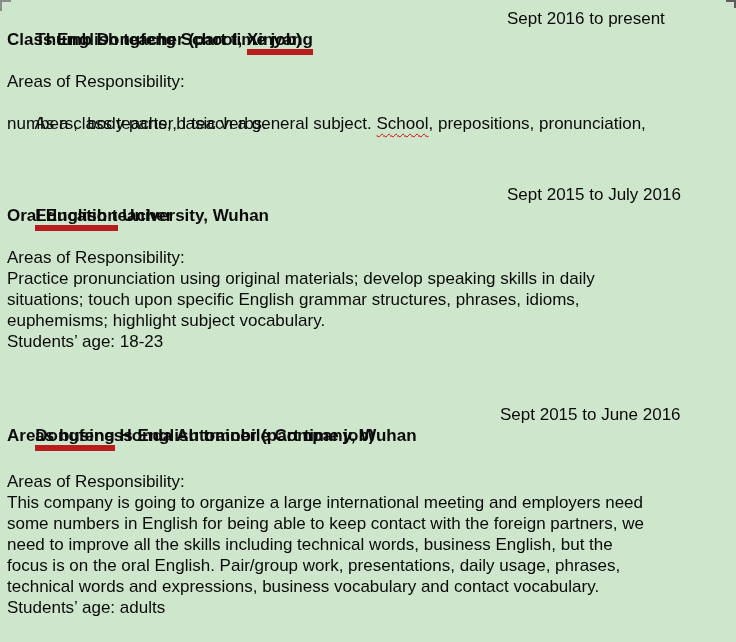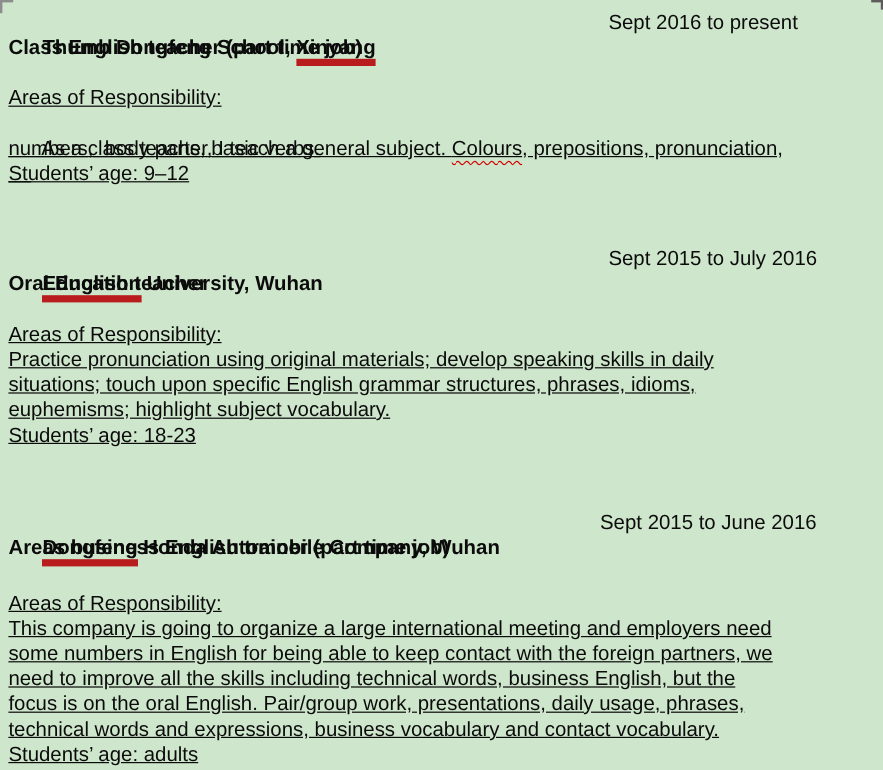--- a/index.html
+++ b/index.html
@@ -37,7 +37,7 @@
   .date.d3 { left: 493px; }
 
   .blank { height: 21px; }
-  .line  { height: 21px; white-space: pre; text-decoration: underline; }
+  .line  { height: 21px; white-space: pre; }
   .mt4   { margin-top: 4px; }
 
   

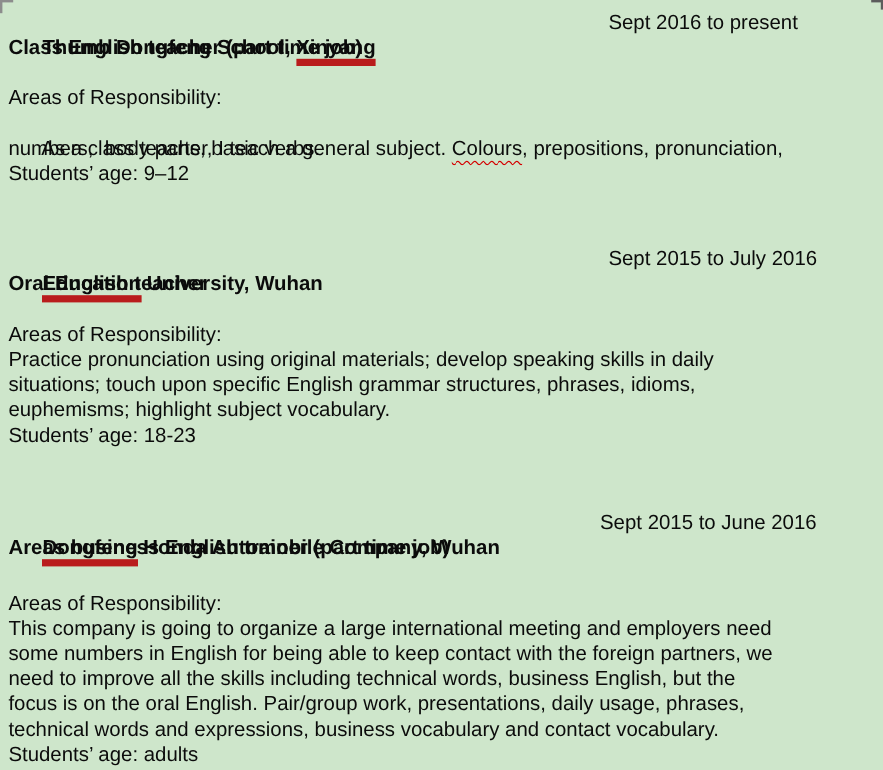--- a/index.html
+++ b/index.html
@@ -90,7 +90,7 @@
     <div class="blank"></div>
     <div class="line">Areas of Responsibility:</div>
     <div class="line">
-      <span>As a class teacher, I teach a general subject. </span><span class="flag">Colours</span><span>, prepositions, pronunciation,</span>
+      <span>As a class teacher, I teach a general subject. </span><span class="flag">School</span><span>, prepositions, pronunciation,</span>
     </div>
     <div class="line">numbers,  body parts, basic verbs.</div>
     <div class="line">Students’ age: 9–12</div>

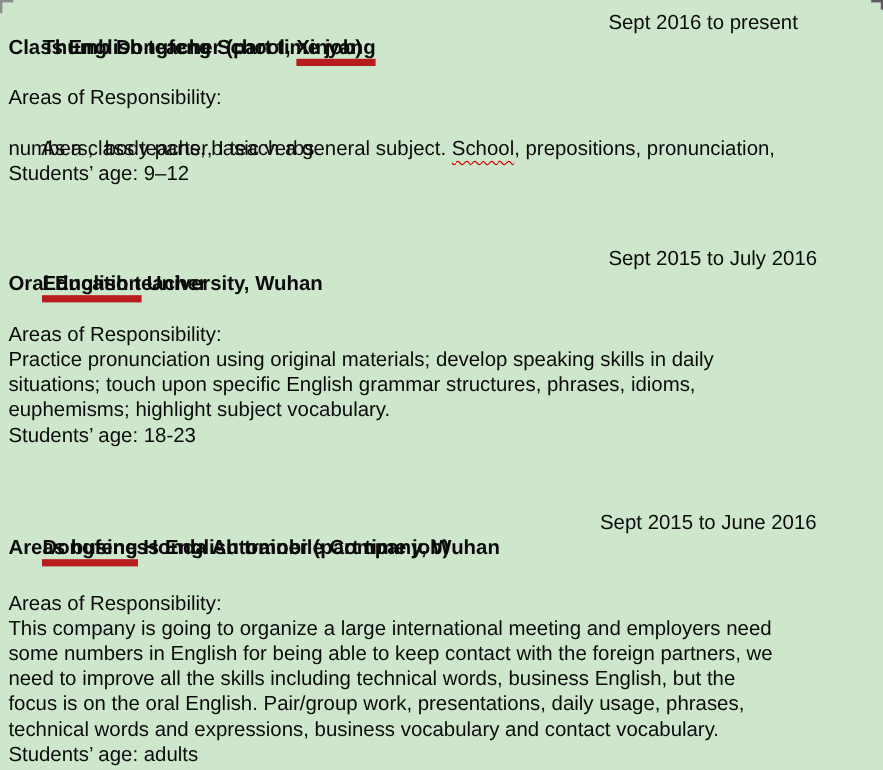--- a/index.html
+++ b/index.html
@@ -93,7 +93,6 @@
       <span>As a class teacher, I teach a general subject. </span><span class="flag">School</span><span>, prepositions, pronunciation,</span>
     </div>
     <div class="line">numbers,  body parts, basic verbs.</div>
-    <div class="line">Students’ age: 9–12</div>
   </div>
 
   <div class="job job-2">

